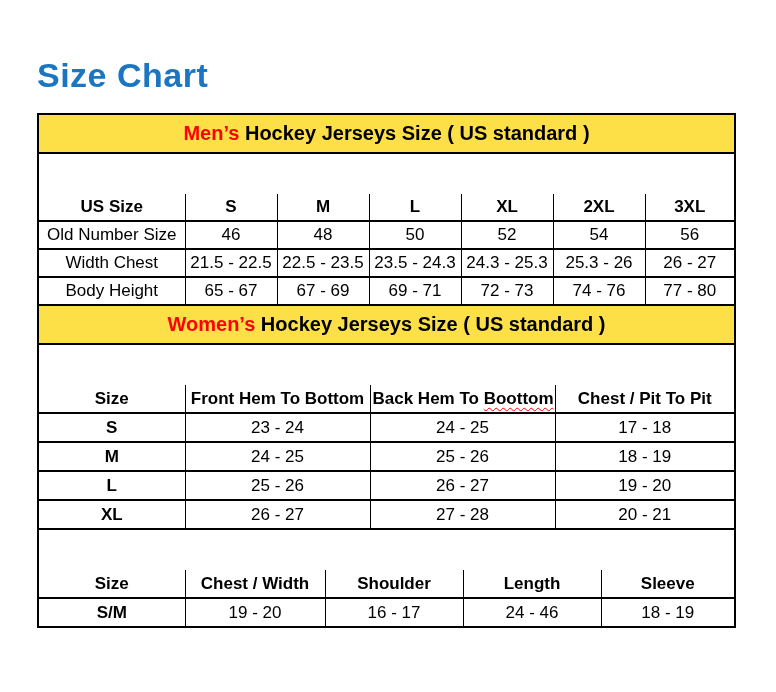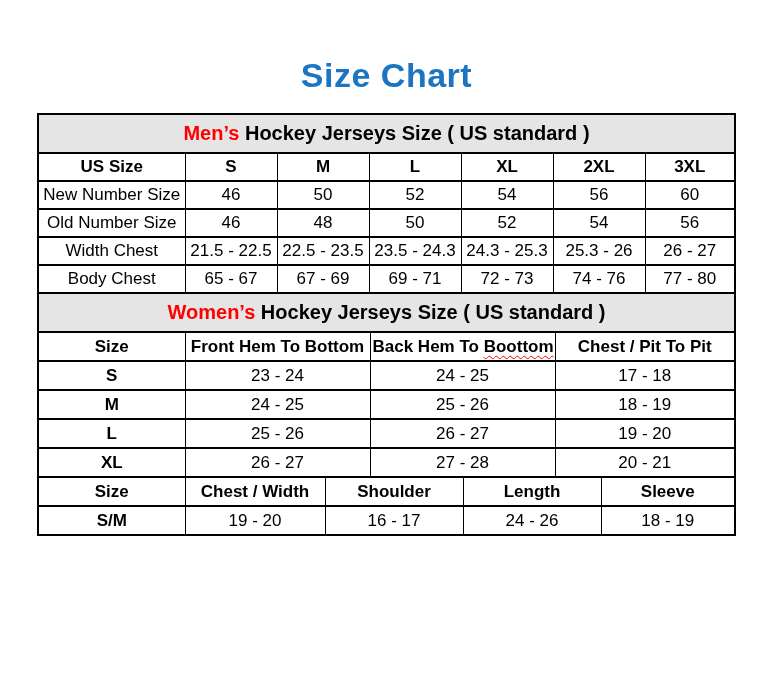--- a/index.html
+++ b/index.html
@@ -15,7 +15,7 @@
   .container { width: 699px; margin-left: 37px; }
   h1.page-title {
     margin: 56px 0 18px 0;
-    text-align: center;
+    text-align: left;
     font-size: 34px;
     font-weight: bold;
     color: #1B75C0;

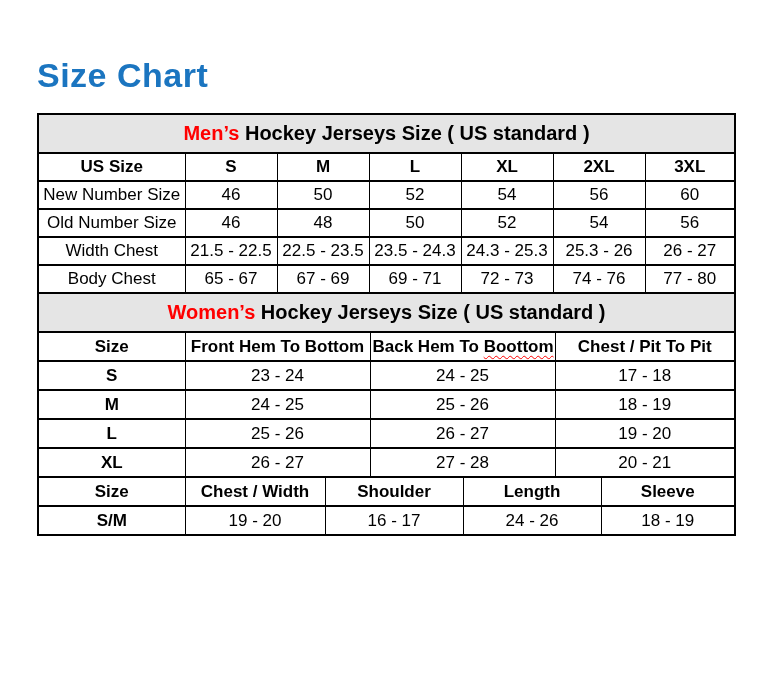--- a/index.html
+++ b/index.html
@@ -26,7 +26,7 @@
     border: 2px solid #000000;
   }
   .band {
-    background: #e5e5e5;
+    background: #fde047;
     height: 37px;
     line-height: 37px;
     text-align: center;

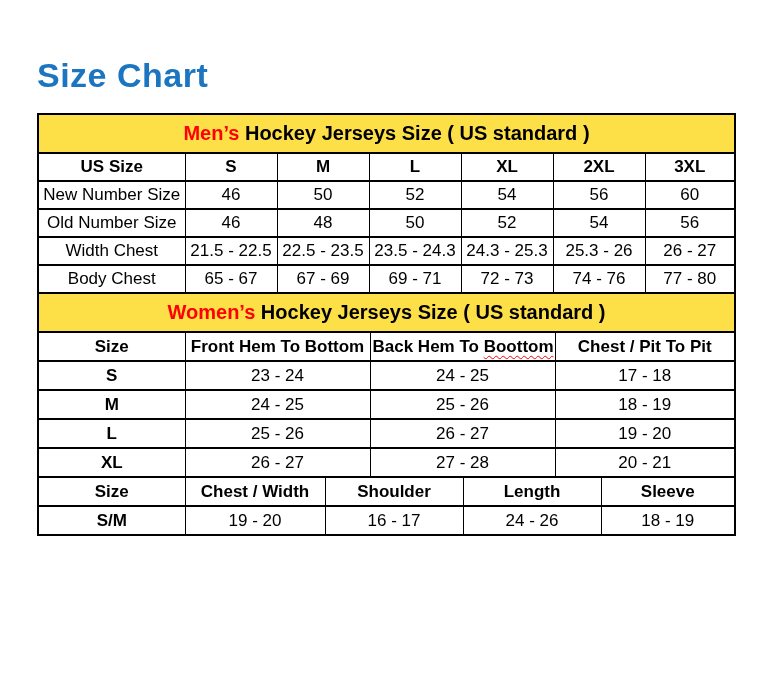--- a/index.html
+++ b/index.html
@@ -40,6 +40,7 @@
     width: 100%;
     border-collapse: collapse;
     table-layout: fixed;
+    margin-top: 40px;
   }
   td {
     border: 1px solid #000000;

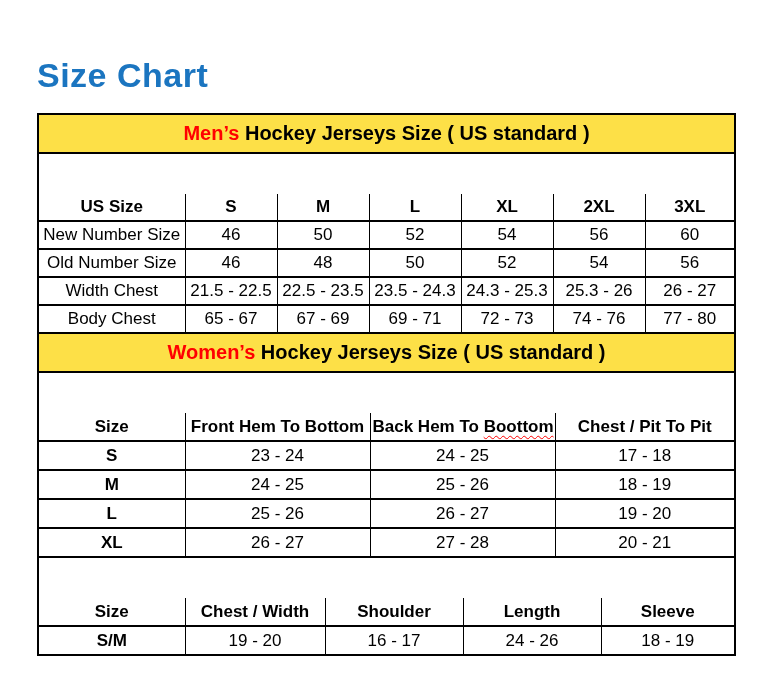--- a/index.html
+++ b/index.html
@@ -100,15 +100,6 @@
             <td class="hdr">3XL</td>
           </tr>
           <tr>
-            <td class="rowlabel">New Number Size</td>
-            <td>46</td>
-            <td>50</td>
-            <td>52</td>
-            <td>54</td>
-            <td>56</td>
-            <td>60</td>
-          </tr>
-          <tr>
             <td class="rowlabel">Old Number Size</td>
             <td>46</td>
             <td>48</td>

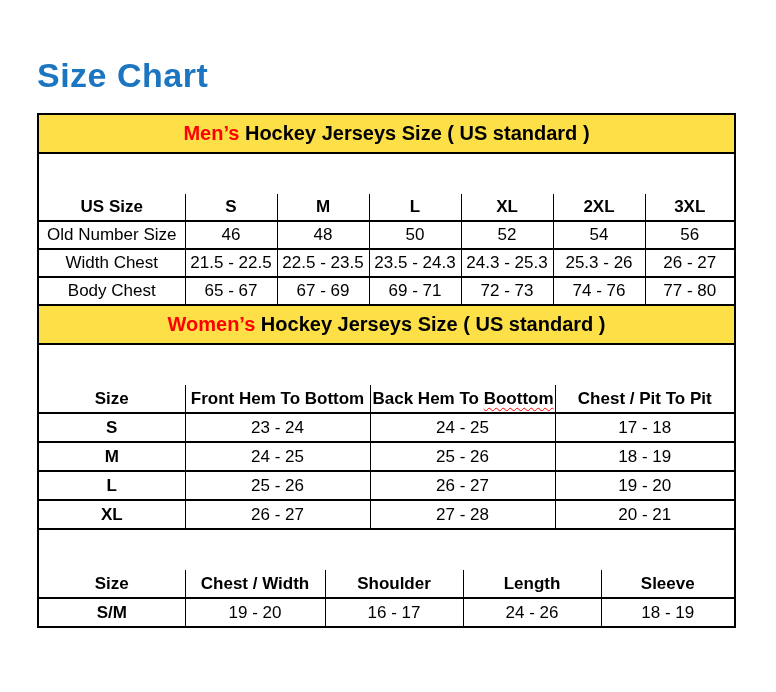--- a/index.html
+++ b/index.html
@@ -118,7 +118,7 @@
             <td>26 - 27</td>
           </tr>
           <tr>
-            <td class="rowlabel">Body Chest</td>
+            <td class="rowlabel">Body Height</td>
             <td>65 - 67</td>
             <td>67 - 69</td>
             <td>69 - 71</td>

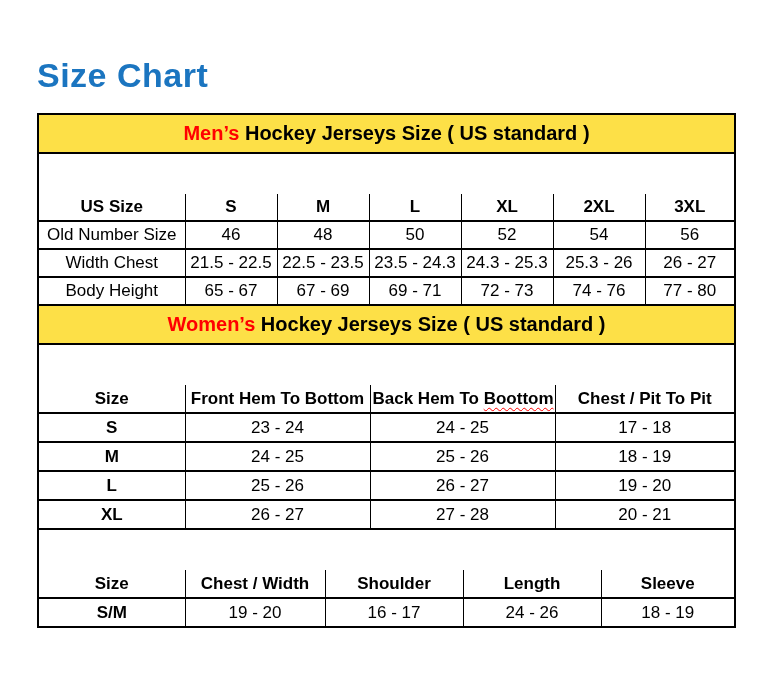--- a/index.html
+++ b/index.html
@@ -195,7 +195,7 @@
             <td class="rowlabel">S/M</td>
             <td>19 - 20</td>
             <td>16 - 17</td>
-            <td>24 - 26</td>
+            <td>24 - 46</td>
             <td>18 - 19</td>
           </tr>
         </tbody>

